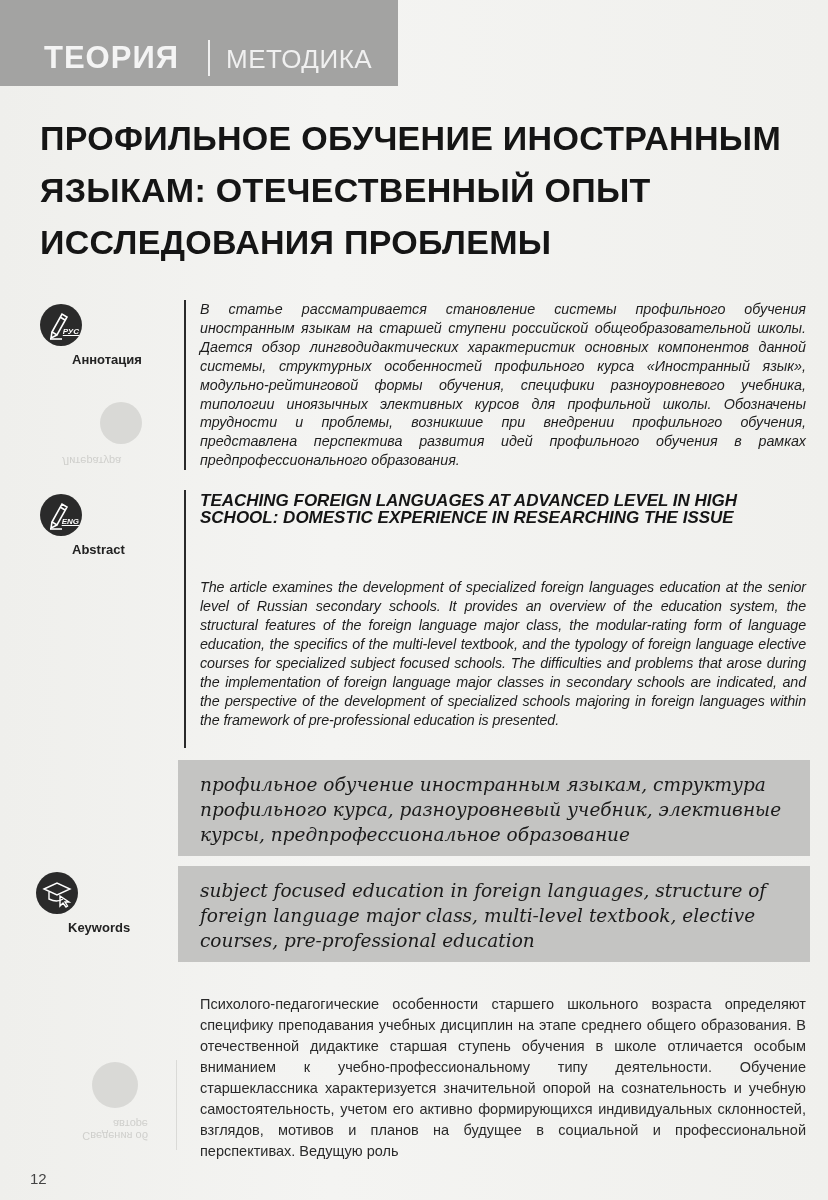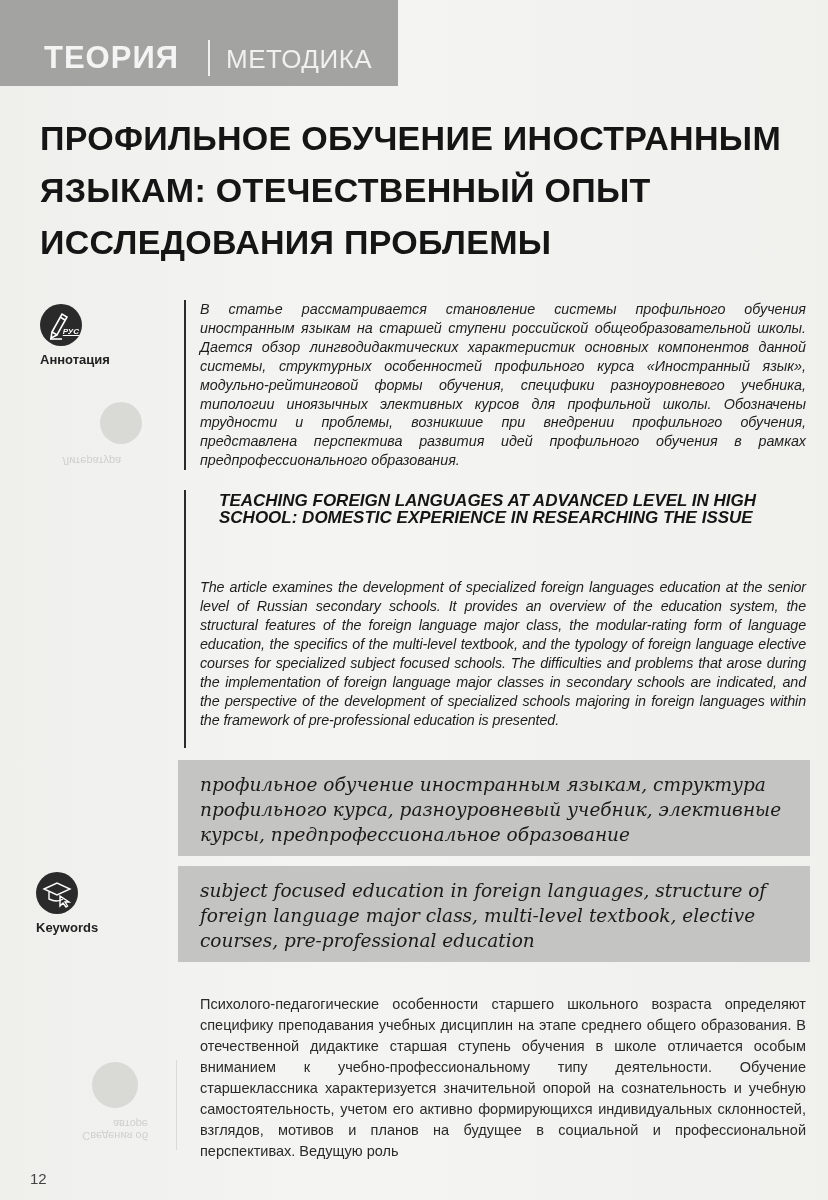--- a/index.html
+++ b/index.html
@@ -14,7 +14,7 @@
   .badge{width:42px;height:42px;border-radius:50%;background:#2a2a2a;position:relative;}
   .badge svg{position:absolute;left:0;top:0;}
   .badge .lang{position:absolute;right:3px;bottom:10px;font-size:8px;font-weight:700;color:#fff;font-style:italic;text-decoration:underline;}
-  .side .lbl{font-size:13px;font-weight:700;color:#222;margin-top:6px;line-height:16px;}
+  .side .lbl{font-size:13px;font-weight:700;color:#222;margin-top:6px;line-height:16px;margin-left:32px;}
   .vline{position:absolute;width:2px;background:#2a2a2a;}
   .abs-ru{position:absolute;left:200px;top:300px;width:606px;font-size:14.3px;font-style:italic;line-height:18.9px;text-align:justify;color:#1e1e1e;}
   .abs-en-title{position:absolute;left:200px;top:492px;width:606px;font-size:17px;font-weight:700;font-style:italic;line-height:17px;color:#151515;margin-left:19px;}

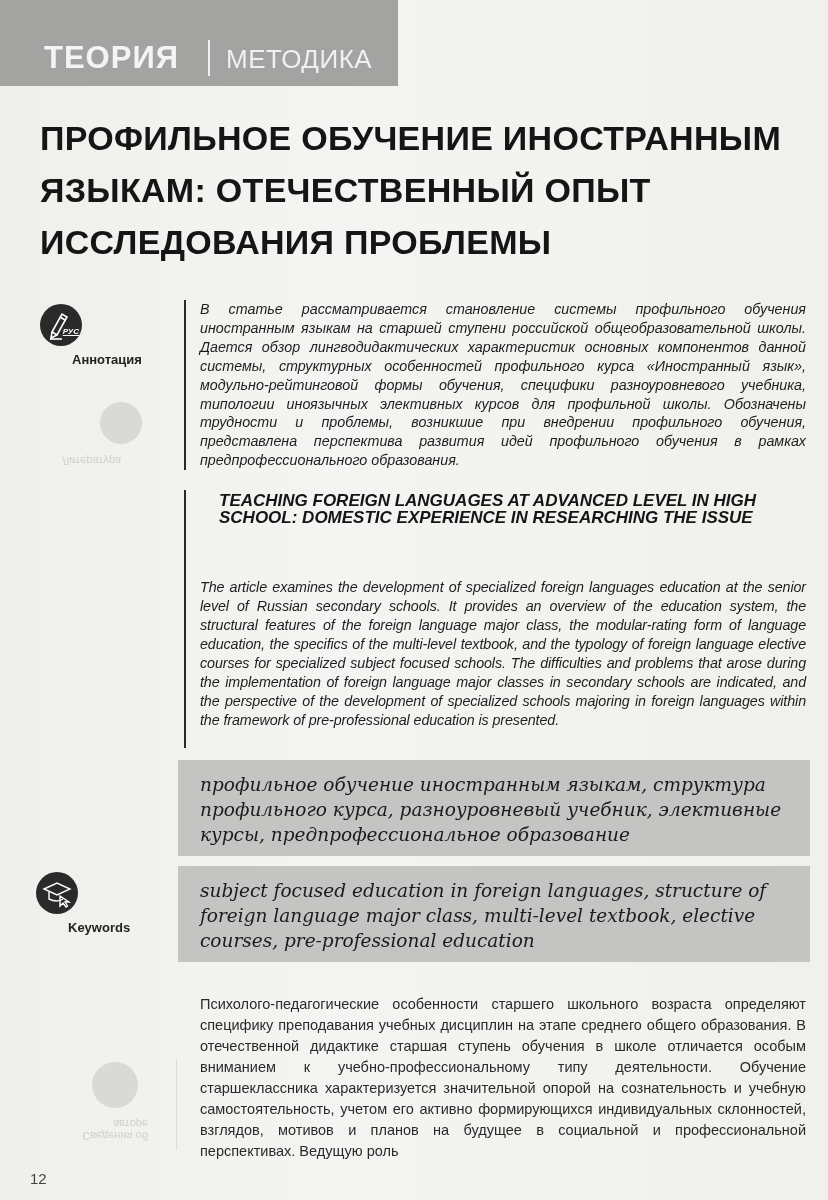--- a/index.html
+++ b/index.html
@@ -17,7 +17,7 @@
   .side .lbl{font-size:13px;font-weight:700;color:#222;margin-top:6px;line-height:16px;margin-left:32px;}
   .vline{position:absolute;width:2px;background:#2a2a2a;}
   .abs-ru{position:absolute;left:200px;top:300px;width:606px;font-size:14.3px;font-style:italic;line-height:18.9px;text-align:justify;color:#1e1e1e;}
-  .abs-en-title{position:absolute;left:200px;top:492px;width:606px;font-size:17px;font-weight:700;font-style:italic;line-height:17px;color:#151515;margin-left:19px;}
+  .abs-en-title{position:absolute;left:200px;top:492px;width:606px;font-size:17px;font-weight:700;font-style:italic;line-height:17px;color:#151515;}
   .abs-en{position:absolute;left:200px;top:578px;width:606px;font-size:14.3px;font-style:italic;line-height:19px;text-align:justify;color:#1e1e1e;letter-spacing:-0.1px;}
   .kw{position:absolute;left:178px;width:632px;background:#c4c4c2;padding:12px 16px 10px 22px;box-sizing:border-box;font-family:"DejaVu Serif",serif;font-style:italic;font-size:18.5px;line-height:25px;color:#1b1b1b;}
   .body{position:absolute;left:200px;top:994px;width:606px;font-size:14.5px;line-height:21px;text-align:justify;color:#2a2a2a;}

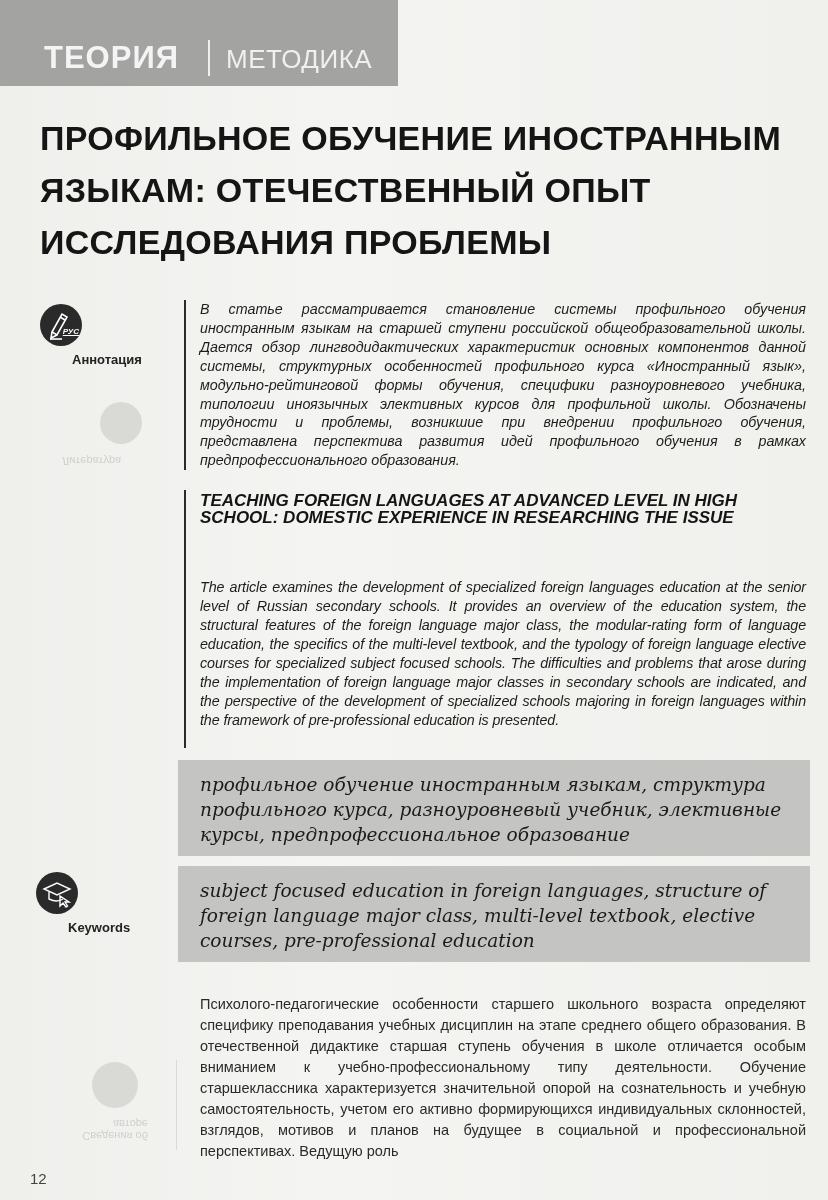--- a/index.html
+++ b/index.html
@@ -58,6 +58,20 @@
   <div class="ghost" style="left:100px;top:402px;width:42px;height:42px;"></div>
   <div class="ghost-txt" style="left:62px;top:455px;">Литература</div>
 
+  <div class="side" style="left:40px;top:494px;">
+    <div class="badge">
+      <svg width="42" height="42" viewBox="0 0 42 42">
+          <g fill="none" stroke="#fff" stroke-width="1.6">
+            <path d="M12 28 L22 10 L27 13 L17 31 Z"></path>
+            <path d="M12 28 L11 34 L17 31"></path>
+            <path d="M20 13 L25 16"></path>
+            <path d="M10 35 L22 35"></path>
+          </g>
+        </svg>
+      <span class="lang">ENG</span>
+    </div>
+    <div class="lbl">Abstract</div>
+  </div>
   <div class="vline" style="left:184px;top:490px;height:258px;"></div>
   <div class="abs-en-title">TEACHING FOREIGN LANGUAGES AT ADVANCED LEVEL IN HIGH SCHOOL: DOMESTIC EXPERIENCE IN RESEARCHING THE ISSUE</div>
   <div class="abs-en">The article examines the development of specialized foreign languages education at the senior level of Russian secondary schools. It provides an overview of the education system, the structural features of the foreign language major class, the modular-rating form of language education, the specifics of the multi-level textbook, and the typology of foreign language elective courses for specialized subject focused schools. The difficulties and problems that arose during the implementation of foreign language major classes in secondary schools are indicated, and the perspective of the development of specialized schools majoring in foreign languages within the framework of pre-professional education is presented.</div>

